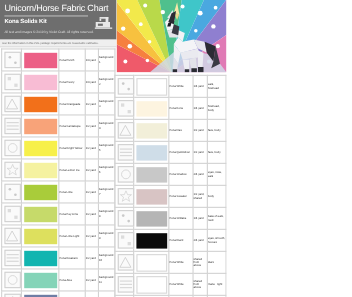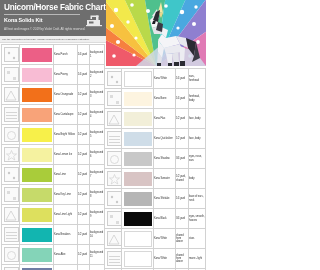--- a/index.html
+++ b/index.html
@@ -8,7 +8,7 @@
 
   
   .hdr{position:absolute;left:0;top:0;width:106px;height:36px;background:#6e6e6e;color:#fff;box-sizing:border-box;padding:3px 4px 0 4px;}
-  .hdr-title{font-size:8.2px;font-weight:bold;letter-spacing:-0.2px;line-height:9px;white-space:nowrap;}
+  .hdr-title{font-size:8.2px;font-weight:normal;letter-spacing:-0.2px;line-height:9px;white-space:nowrap;}
   .hdr-rule{height:1px;background:#b9b9b9;margin:2px 22px 2px 0;}
   .hdr-sub{font-size:5.4px;font-weight:bold;line-height:6px;letter-spacing:-0.1px;}
   .hdr-copy{font-size:3.1px;line-height:4px;color:#dcdcdc;margin-top:4px;letter-spacing:-0.05px;}

